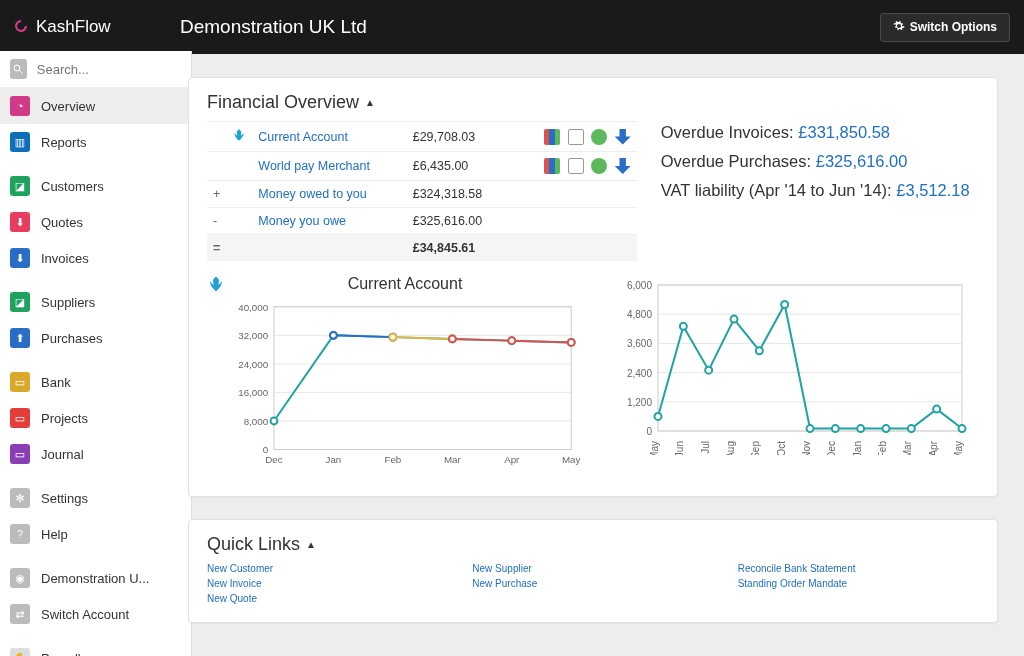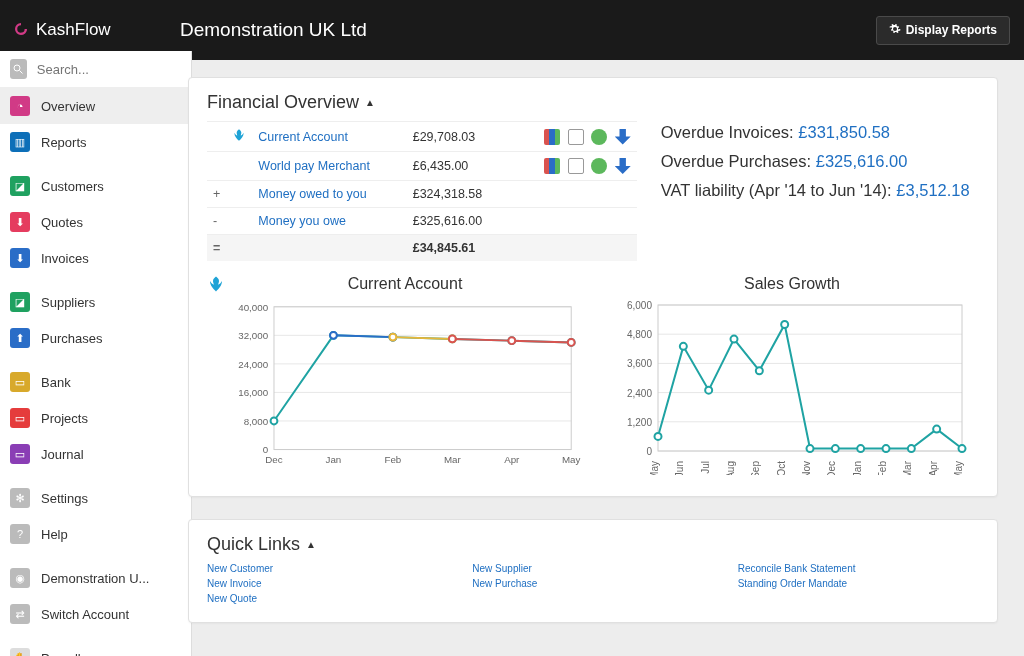--- a/index.html
+++ b/index.html
@@ -4,7 +4,7 @@
 <style>
   * { box-sizing: border-box; margin: 0; padding: 0; }
   body { font-family: "Helvetica Neue", Arial, sans-serif; font-size: 13px; color: #333; background: #ededed; width: 1024px; height: 656px; overflow: hidden; }
-  .topbar { height: 60px; background: #1a1a1a; display: flex; align-items: center; color: #fff; }
+  .topbar { height: 54px; background: #1a1a1a; display: flex; align-items: center; color: #fff; }
   .logo-area { width: 162px; padding-left: 12px; display: flex; align-items: center; gap: 6px; }
   .logo-icon svg { width: 18px; height: 18px; }
   .brand { font-size: 17px; font-weight: 400; }

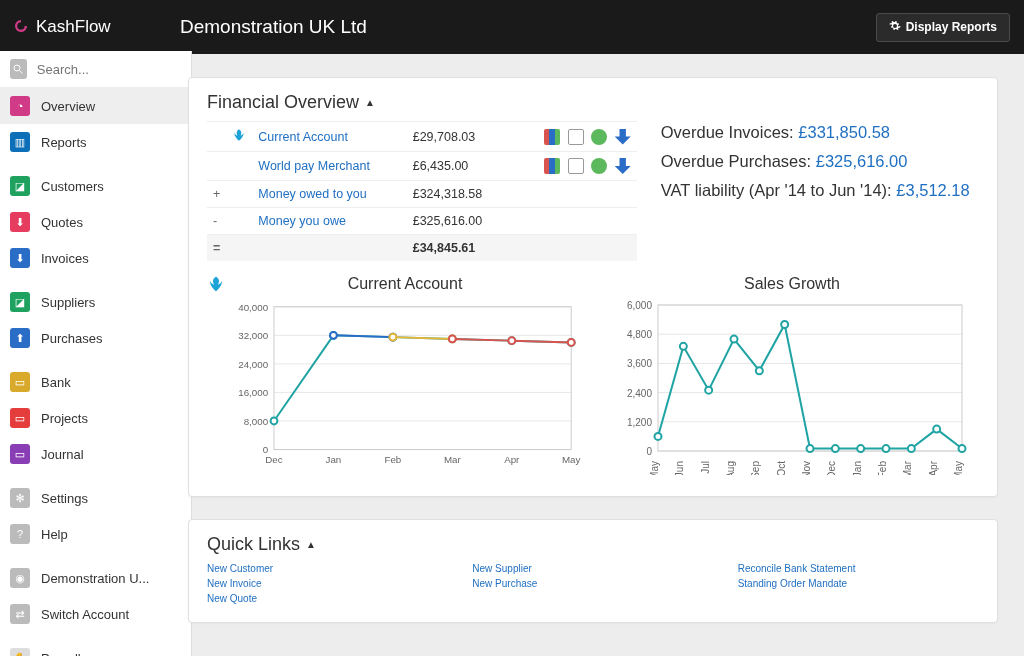--- a/index.html
+++ b/index.html
@@ -71,7 +71,7 @@
           <path fill="#fff" d="M12 8a4 4 0 1 0 0 8 4 4 0 0 0 0-8zm9 4l2 1-1 3-2-1a9 9 0 0 1-2 2l1 2-3 1-1-2a9 9 0 0 1-3 0l-1 2-3-1 1-2a9 9 0 0 1-2-2l-2 1-1-3 2-1a9 9 0 0 1 0-3L1 9l1-3 2 1a9 9 0 0 1 2-2L5 3l3-1 1 2a9 9 0 0 1 3 0l1-2 3 1-1 2a9 9 0 0 1 2 2l2-1 1 3-2 1a9 9 0 0 1 0 3z"></path>
         </svg>
     </span>
-    <span>Display Reports</span>
+    <span>Switch Options</span>
   </button>
 </div>
 

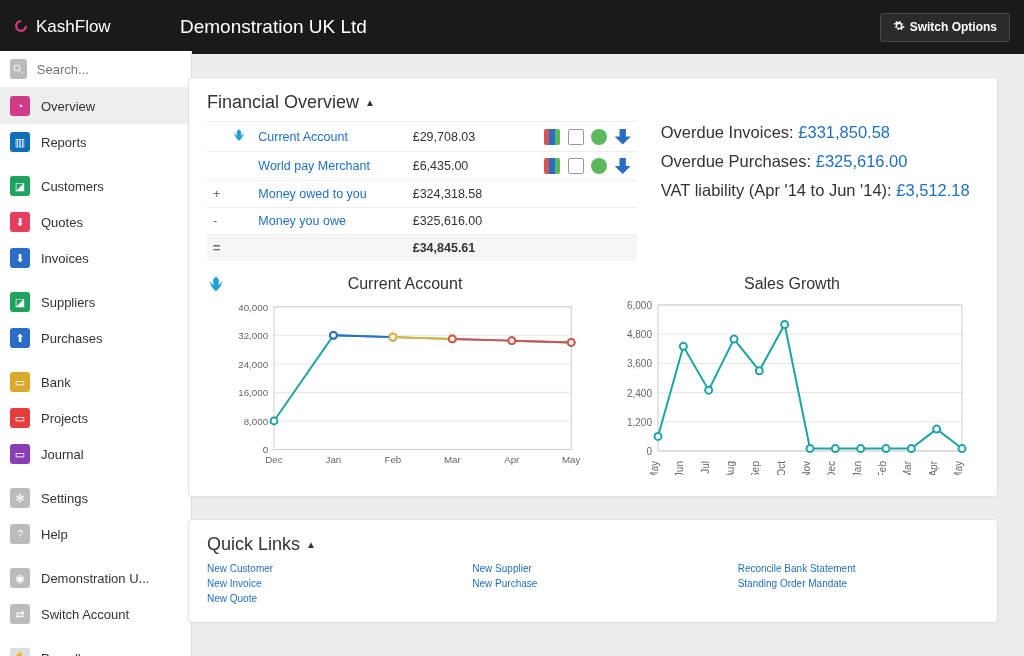--- a/index.html
+++ b/index.html
@@ -274,7 +274,6 @@
         </div>
       </div>
       <div class="chart-box">
-        <div class="chart-title">Sales Growth</div>
         <svg class="chart" id="chart1" viewBox="0 0 360 180">
             <line x1="46" y1="156" x2="350" y2="156" stroke="#e6e6e6"></line>
             <text x="40" y="160" text-anchor="end" font-size="10" fill="#666">0</text>

